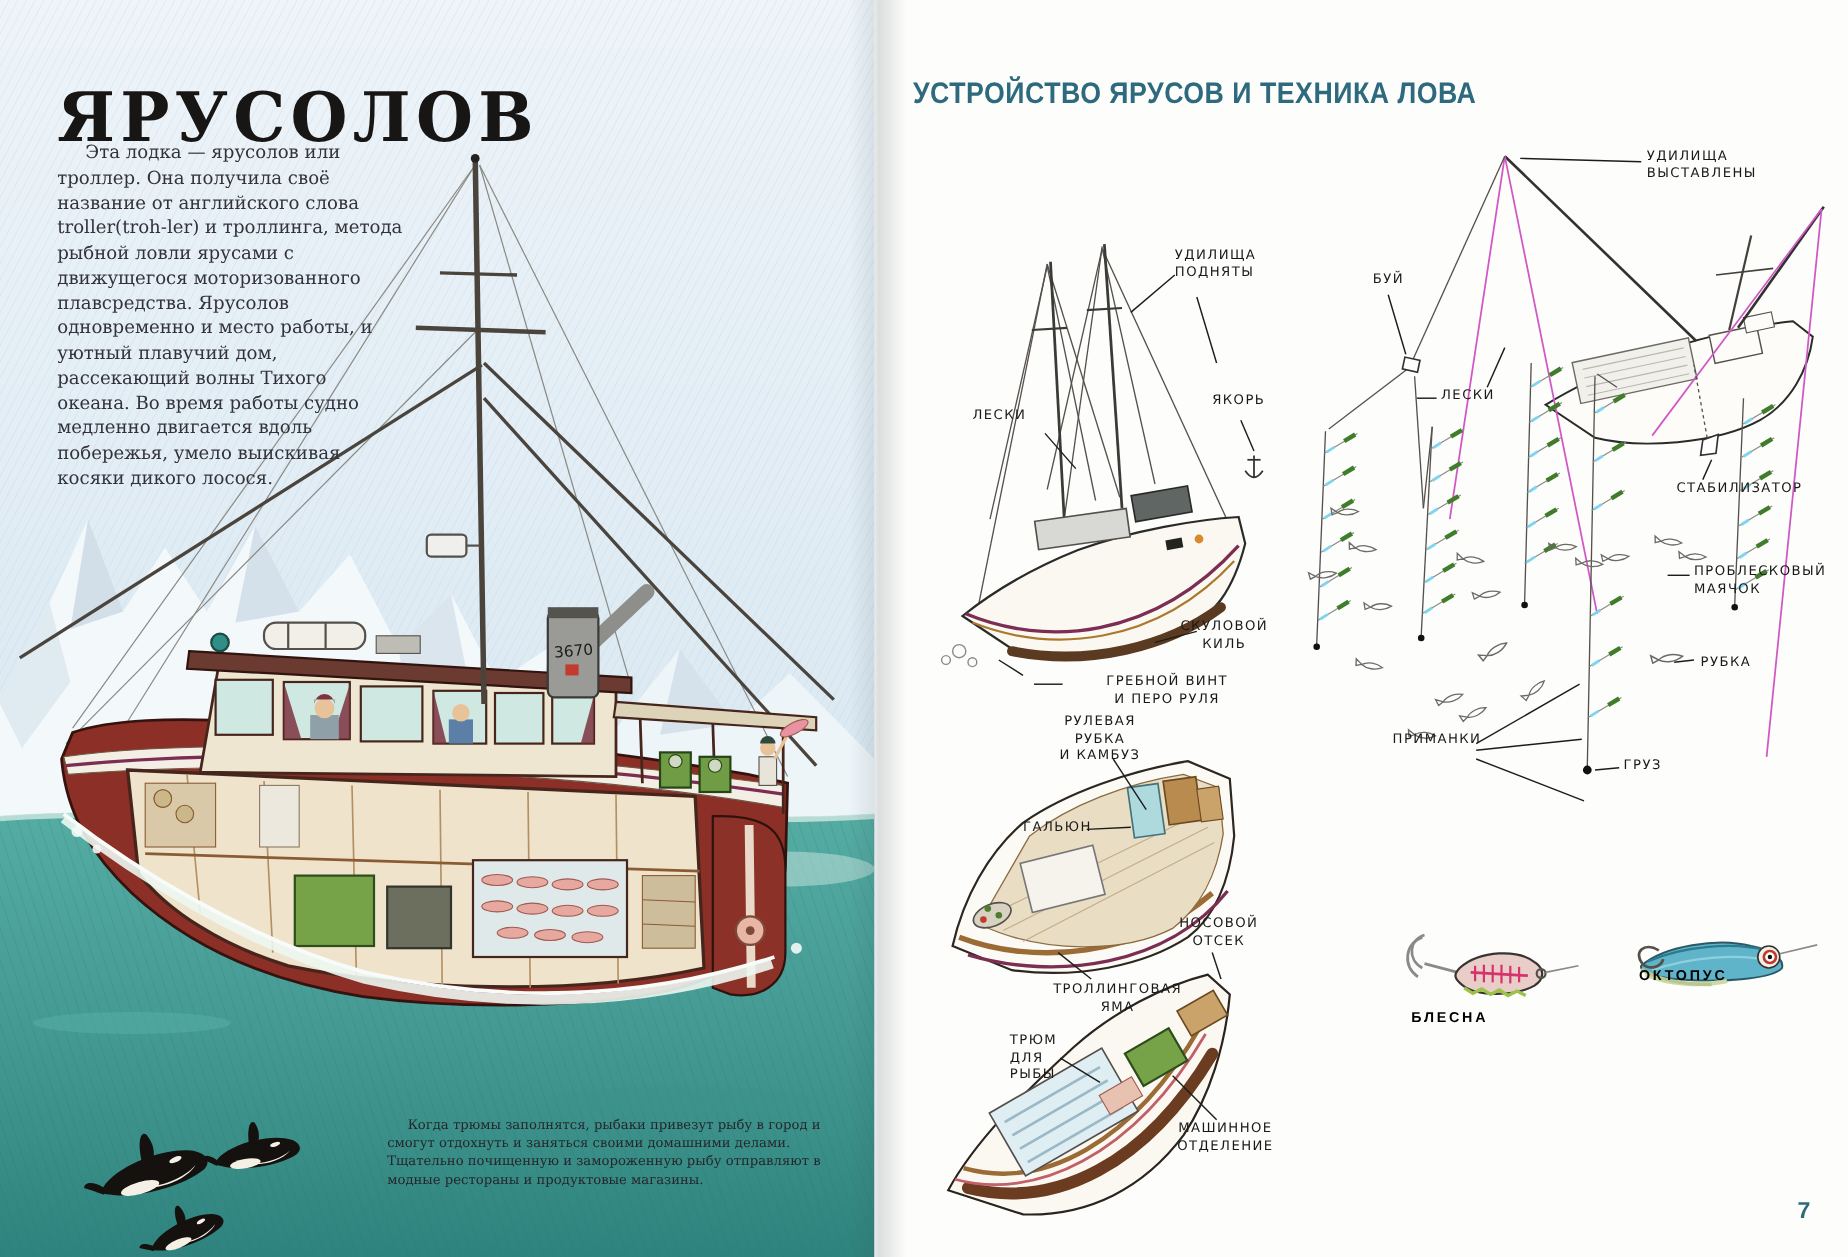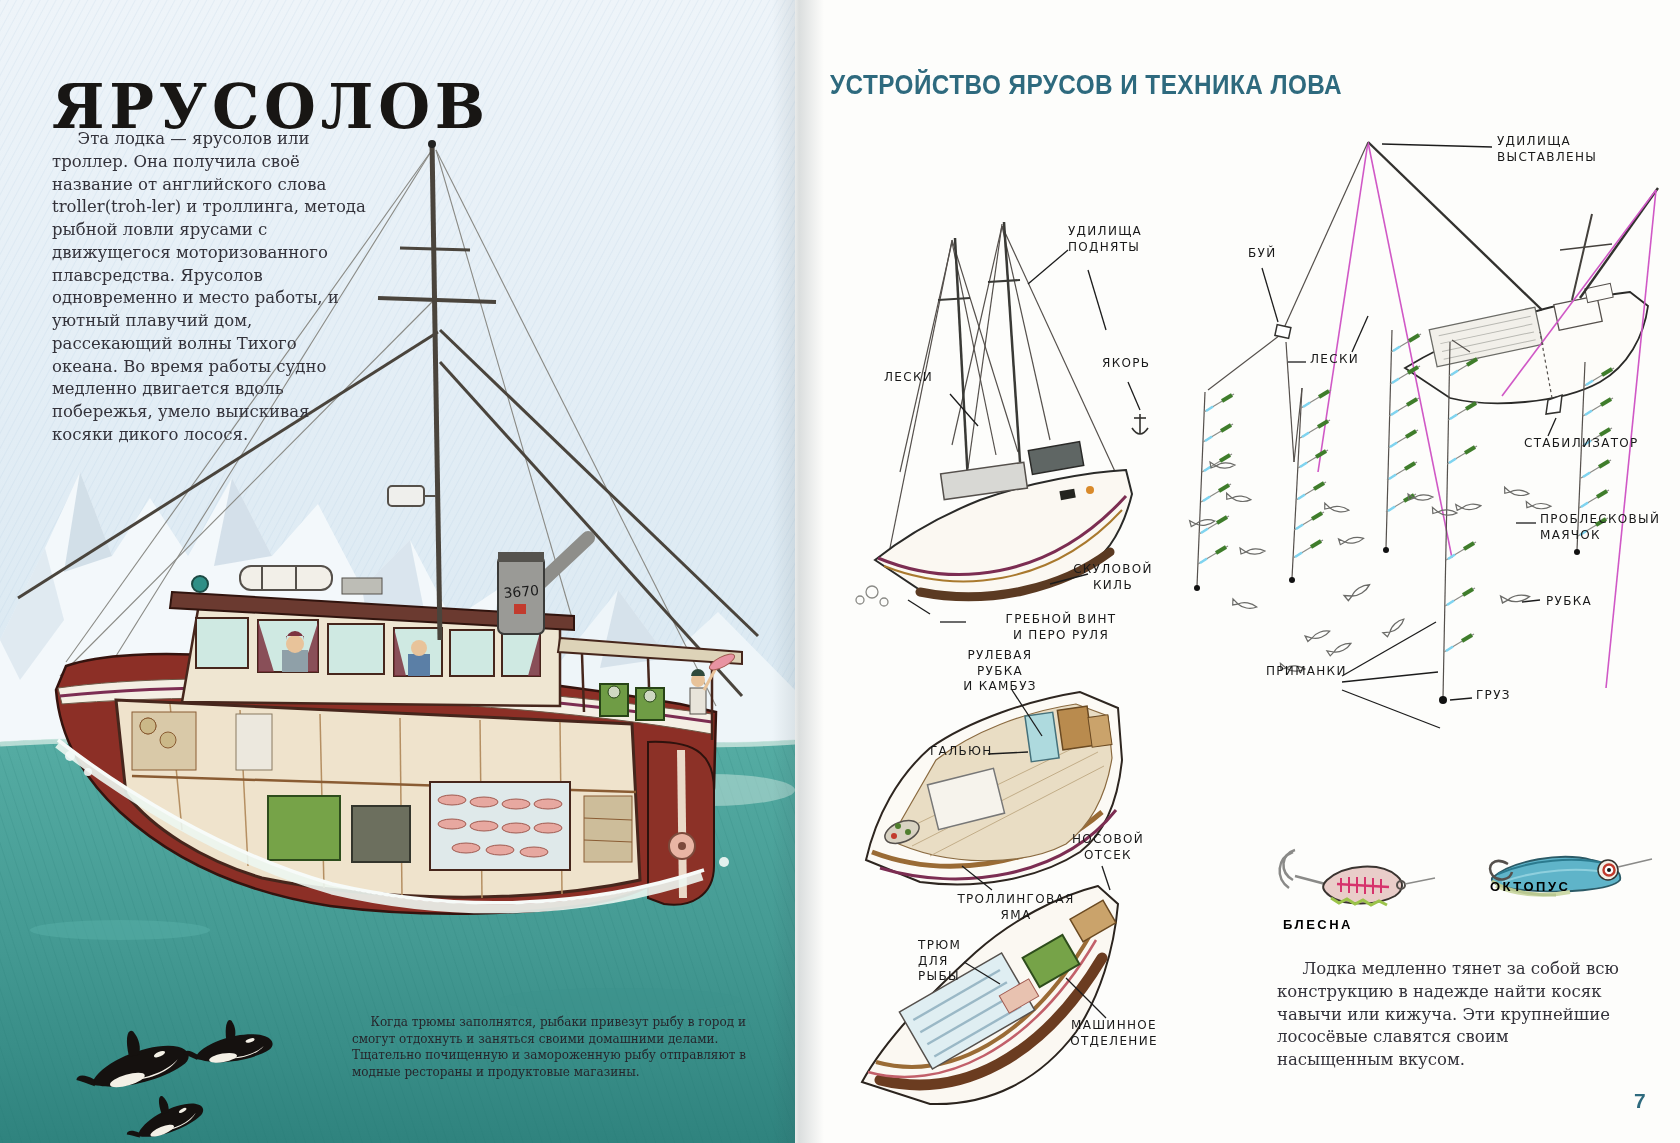--- a/index.html
+++ b/index.html
@@ -530,9 +530,6 @@
   <div class="lurelbl" style="left:1283px;top:918px">БЛЕСНА</div>
   <div class="lurelbl" style="left:1490px;top:880px">ОКТОПУС</div>
 
-  <div class="para" style="left:1277px;top:958px;width:352px">
-    <p>Лодка медленно тянет за собой всю конструкцию в надежде найти косяк чавычи или кижуча. Эти крупнейшие лососёвые славятся своим насыщенным вкусом.</p>
-  </div>
 
   <div class="pagenum">7</div>
 

